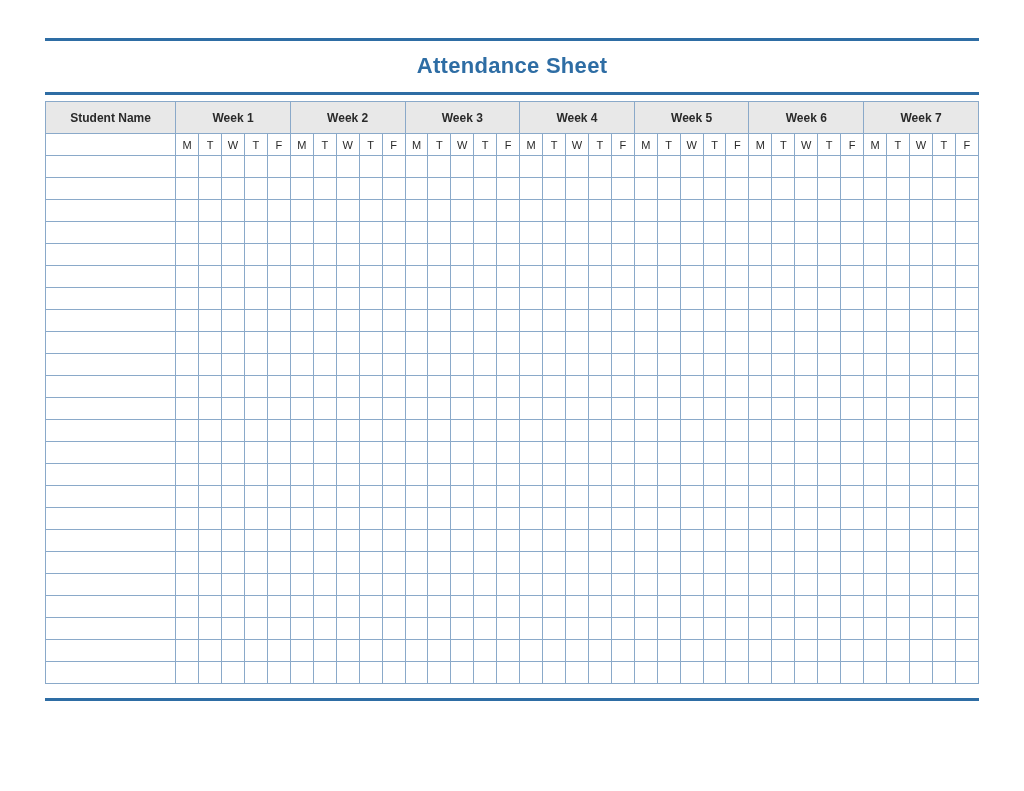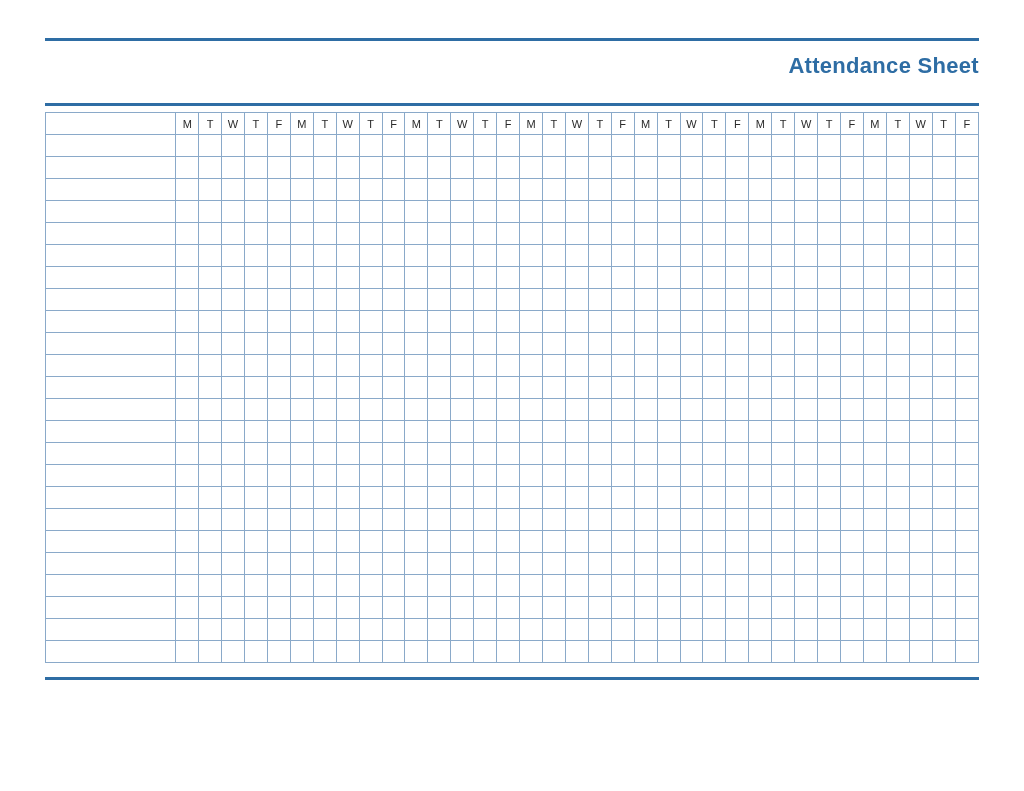--- a/index.html
+++ b/index.html
@@ -17,11 +17,11 @@
       width: 100%;
     }
     .title {
-      text-align: right;
+      text-align: center;
       color: #2e6da4;
       font-weight: bold;
       font-size: 22px;
-      padding: 12px 0 24px 0;
+      padding: 12px 0 13px 0;
       letter-spacing: 0.3px;
     }
     table {

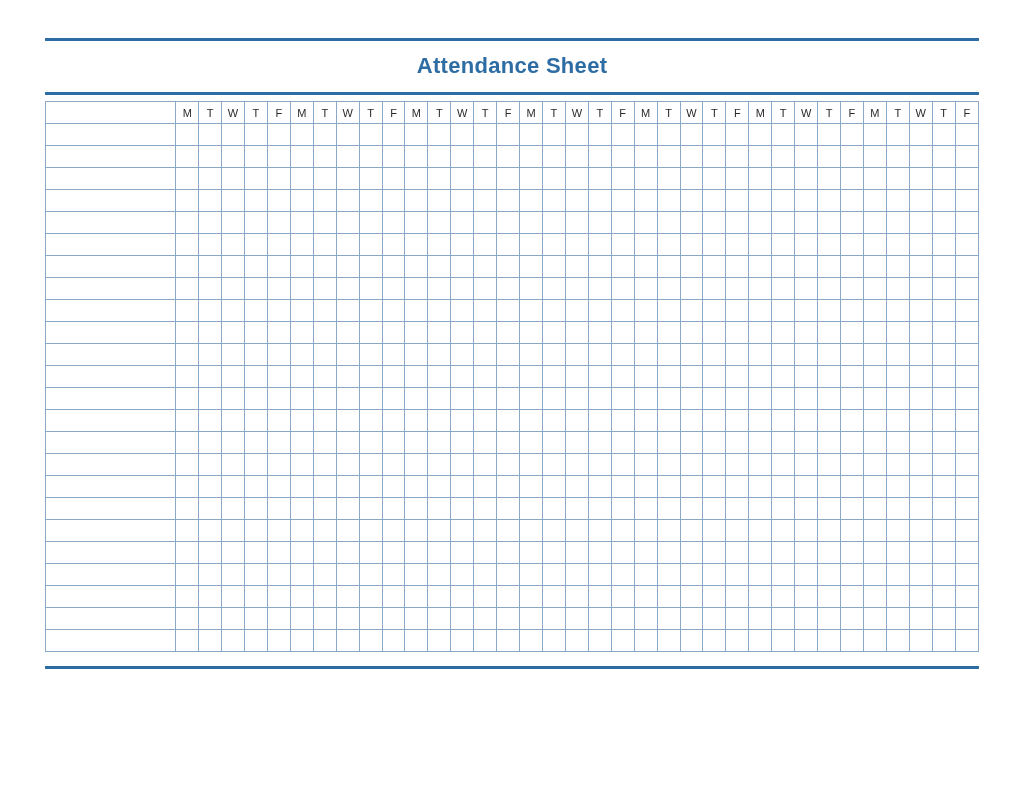--- a/index.html
+++ b/index.html
@@ -107,6 +107,16 @@
       <col class="day-col">
     </colgroup>
   <thead>
+    <tr class="row-weeks" id="row-weeks">
+        <th rowspan="1">Student Name</th>
+        <th colspan="5">Week 1</th>
+        <th colspan="5">Week 2</th>
+        <th colspan="5">Week 3</th>
+        <th colspan="5">Week 4</th>
+        <th colspan="5">Week 5</th>
+        <th colspan="5">Week 6</th>
+        <th colspan="5">Week 7</th>
+      </tr>
     <tr class="row-days" id="row-days">
         <th></th>
         <th>M</th>

